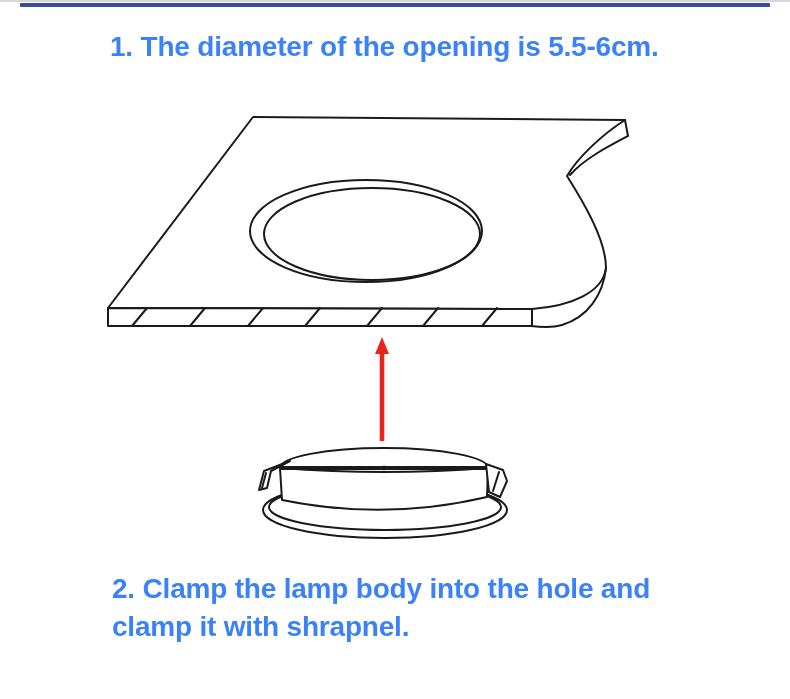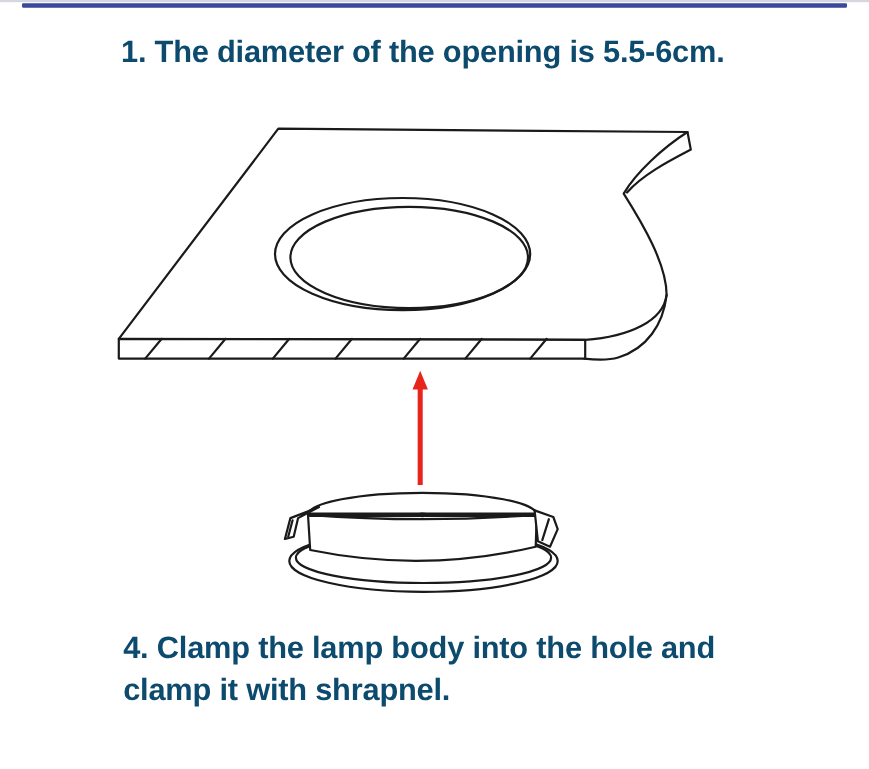--- a/index.html
+++ b/index.html
@@ -20,7 +20,7 @@
   }
   .step-text{
     position:absolute;
-    color:#0c4a6e;
+    color:#3b82f6;
     font-size:28px;
     font-weight:600;
     letter-spacing:-0.2px;

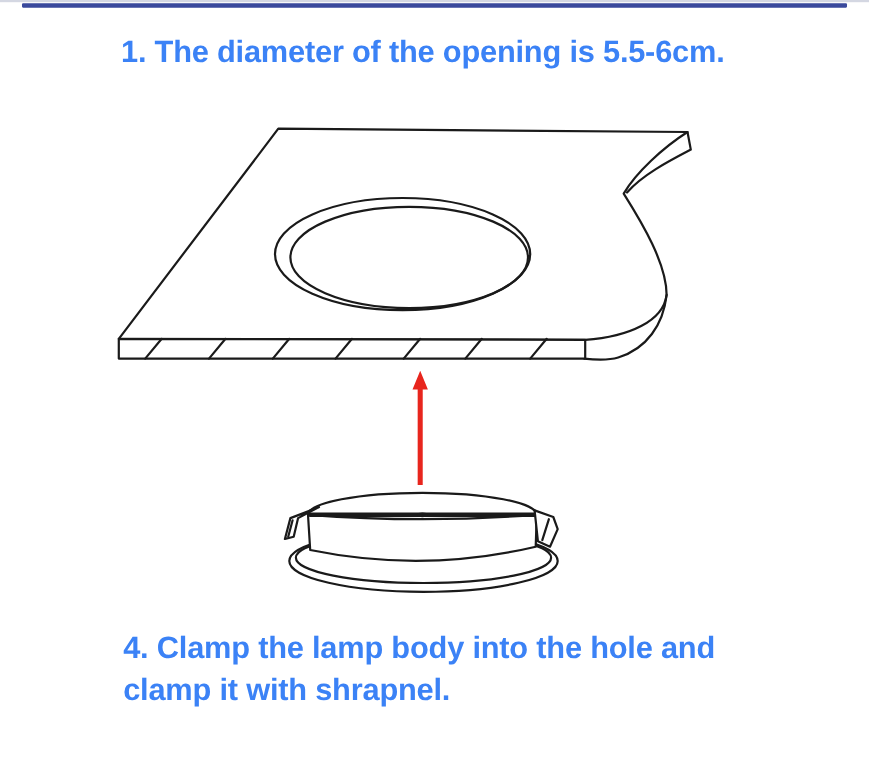--- a/index.html
+++ b/index.html
@@ -103,7 +103,7 @@
   </g>
 </svg>
 
-<div id="step2" class="step-text">4. Clamp the lamp body into the hole and
+<div id="step2" class="step-text">2. Clamp the lamp body into the hole and
 clamp it with shrapnel.</div>
 
 </body></html>

